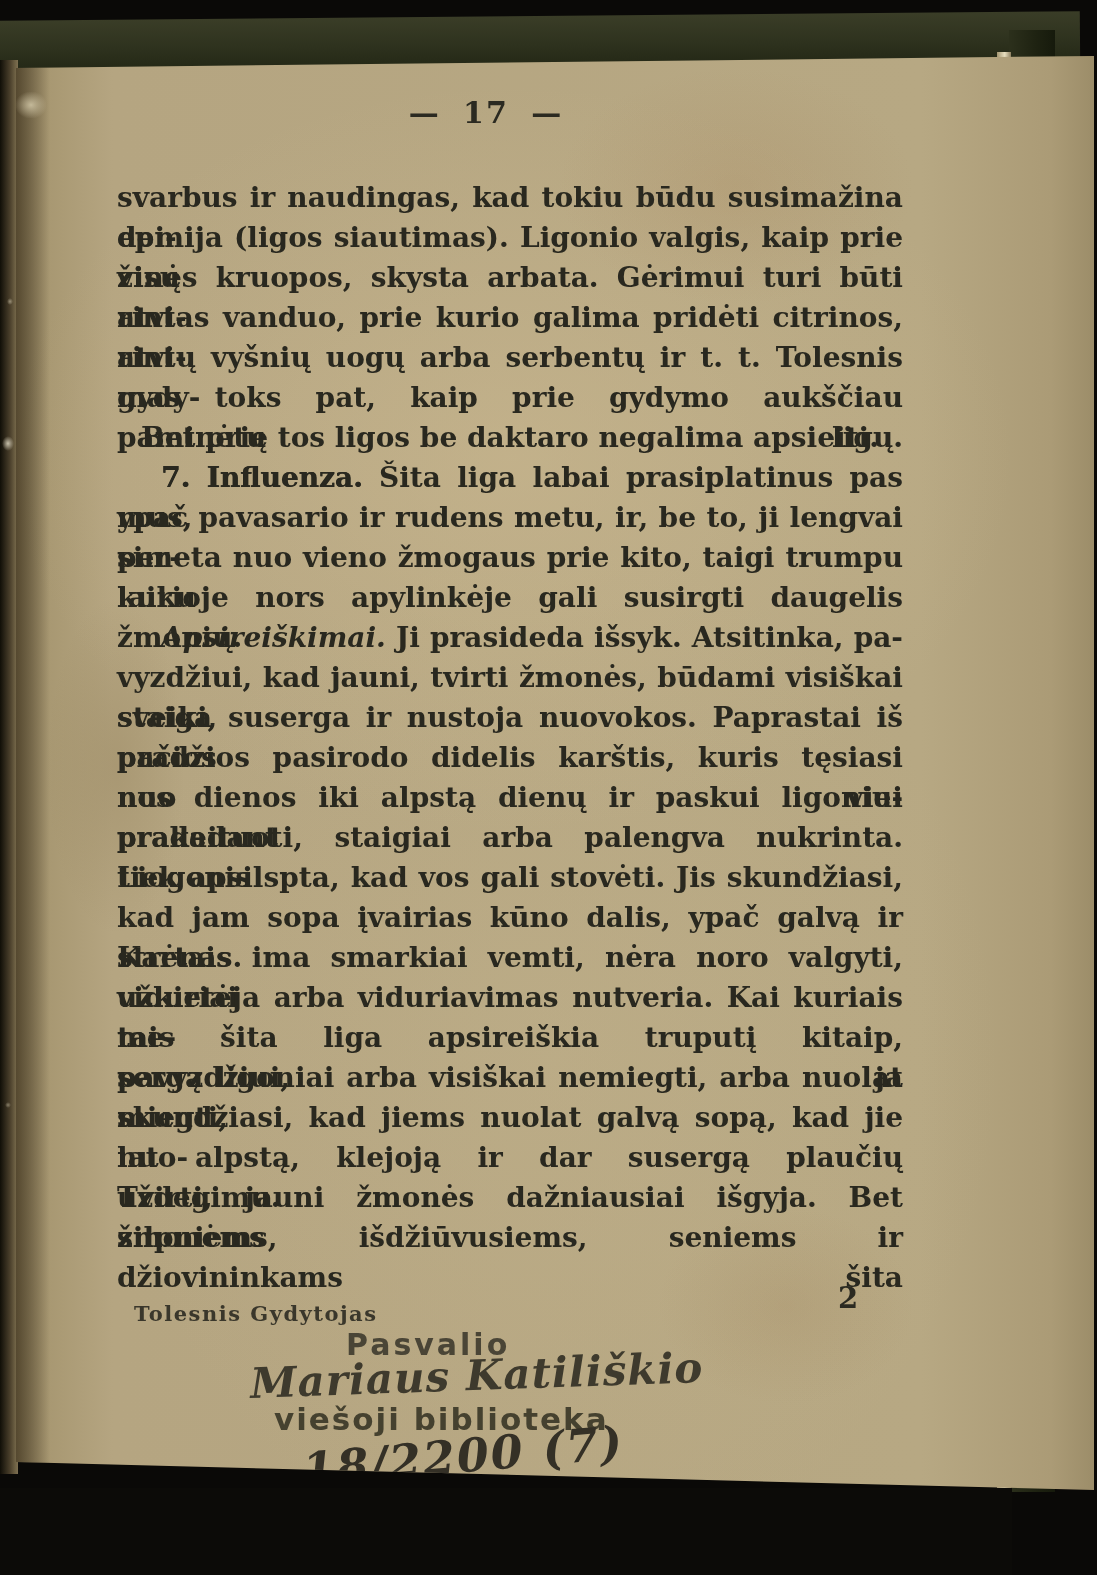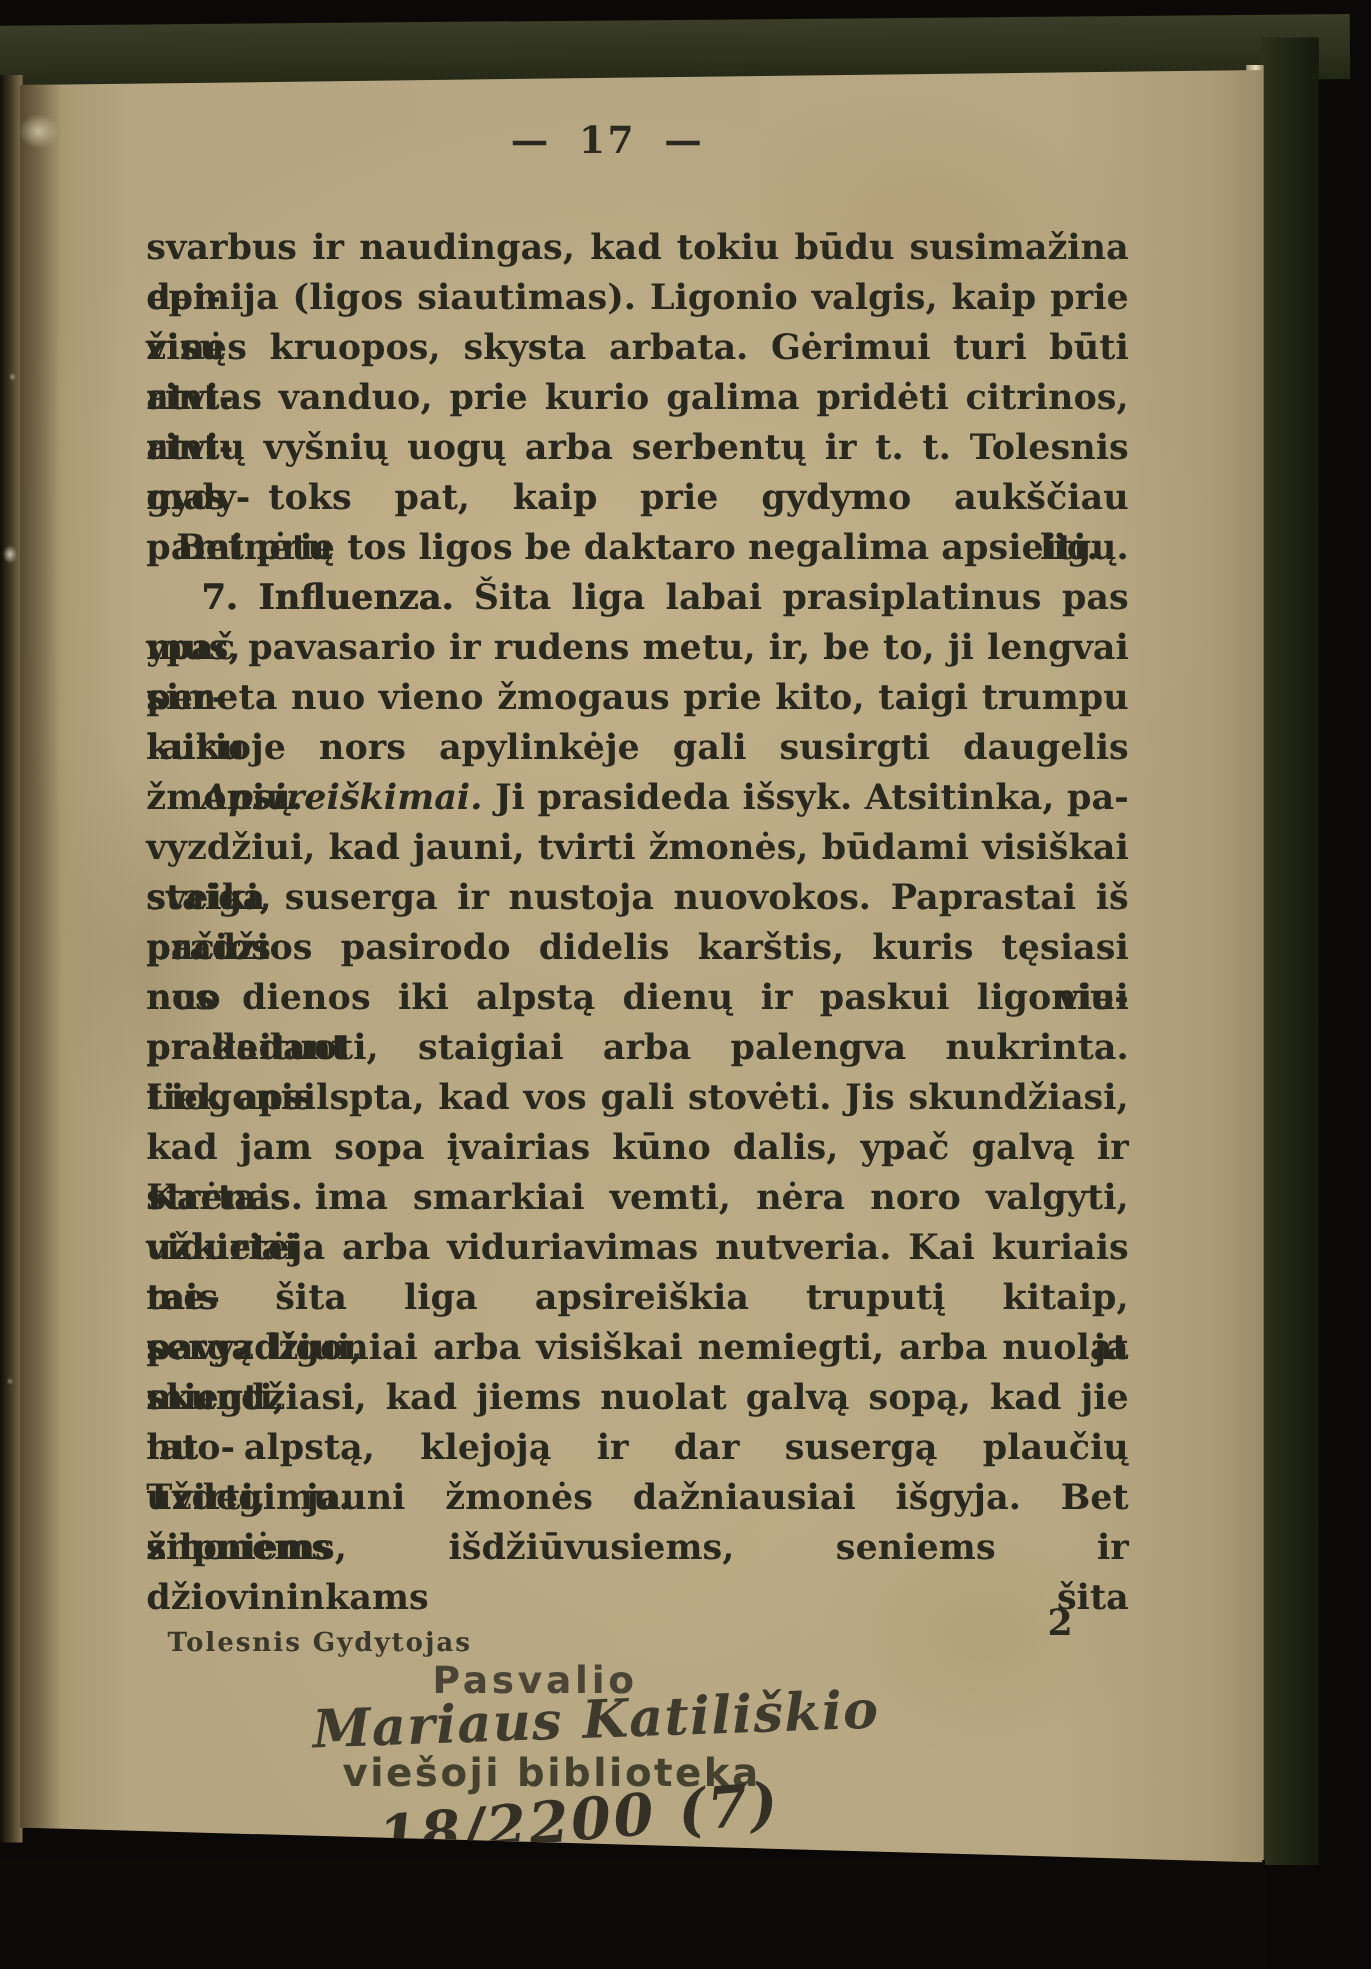--- a/index.html
+++ b/index.html
@@ -19,7 +19,7 @@
   .cover-bottom{position:absolute;left:0;top:1488px;width:1012px;height:87px;background:#0c0b08;}
 
   
-  .page{position:absolute;left:16px;top:56px;width:994px;height:1436px;
+  .page{position:absolute;left:16px;top:56px;width:1078px;height:1436px;
         background:
           radial-gradient(ellipse 700px 520px at 46% 28%, rgba(214,194,152,.38), rgba(0,0,0,0) 72%),
           radial-gradient(ellipse 600px 700px at 50% 70%, rgba(205,188,148,.22), rgba(0,0,0,0) 75%),

